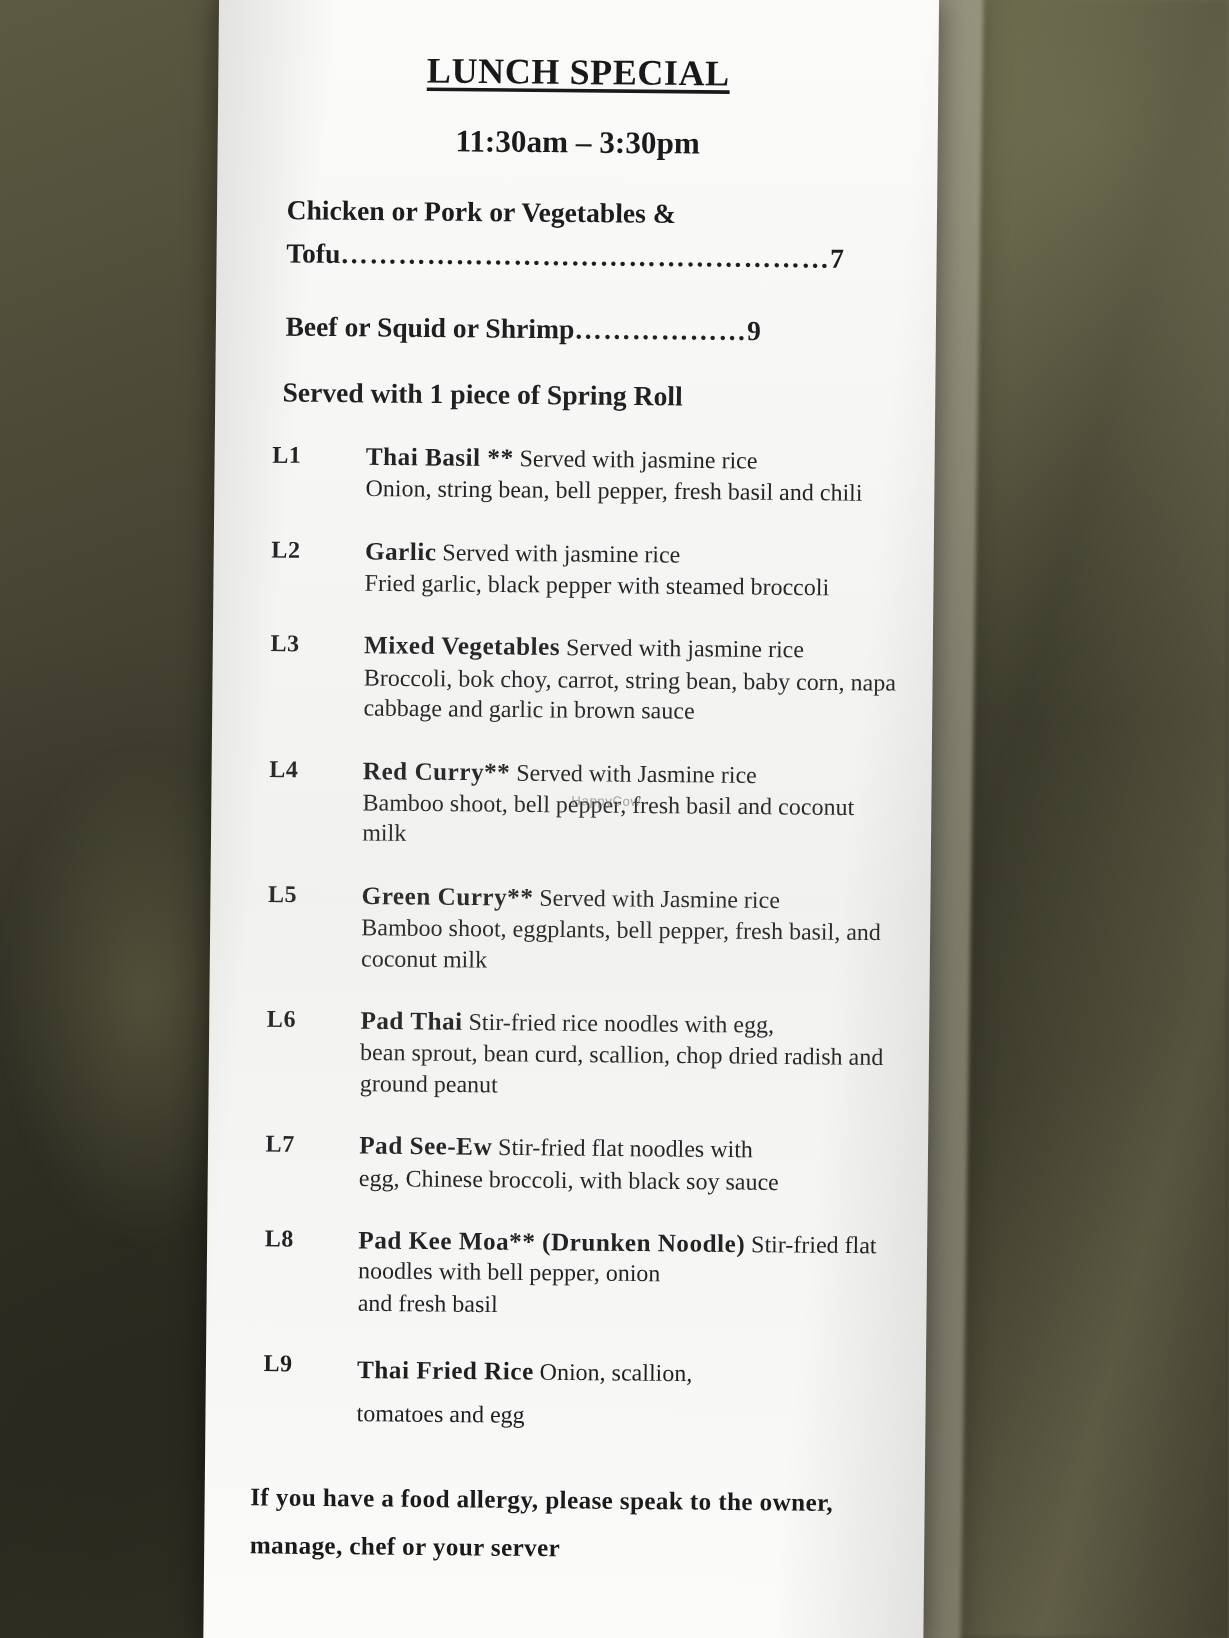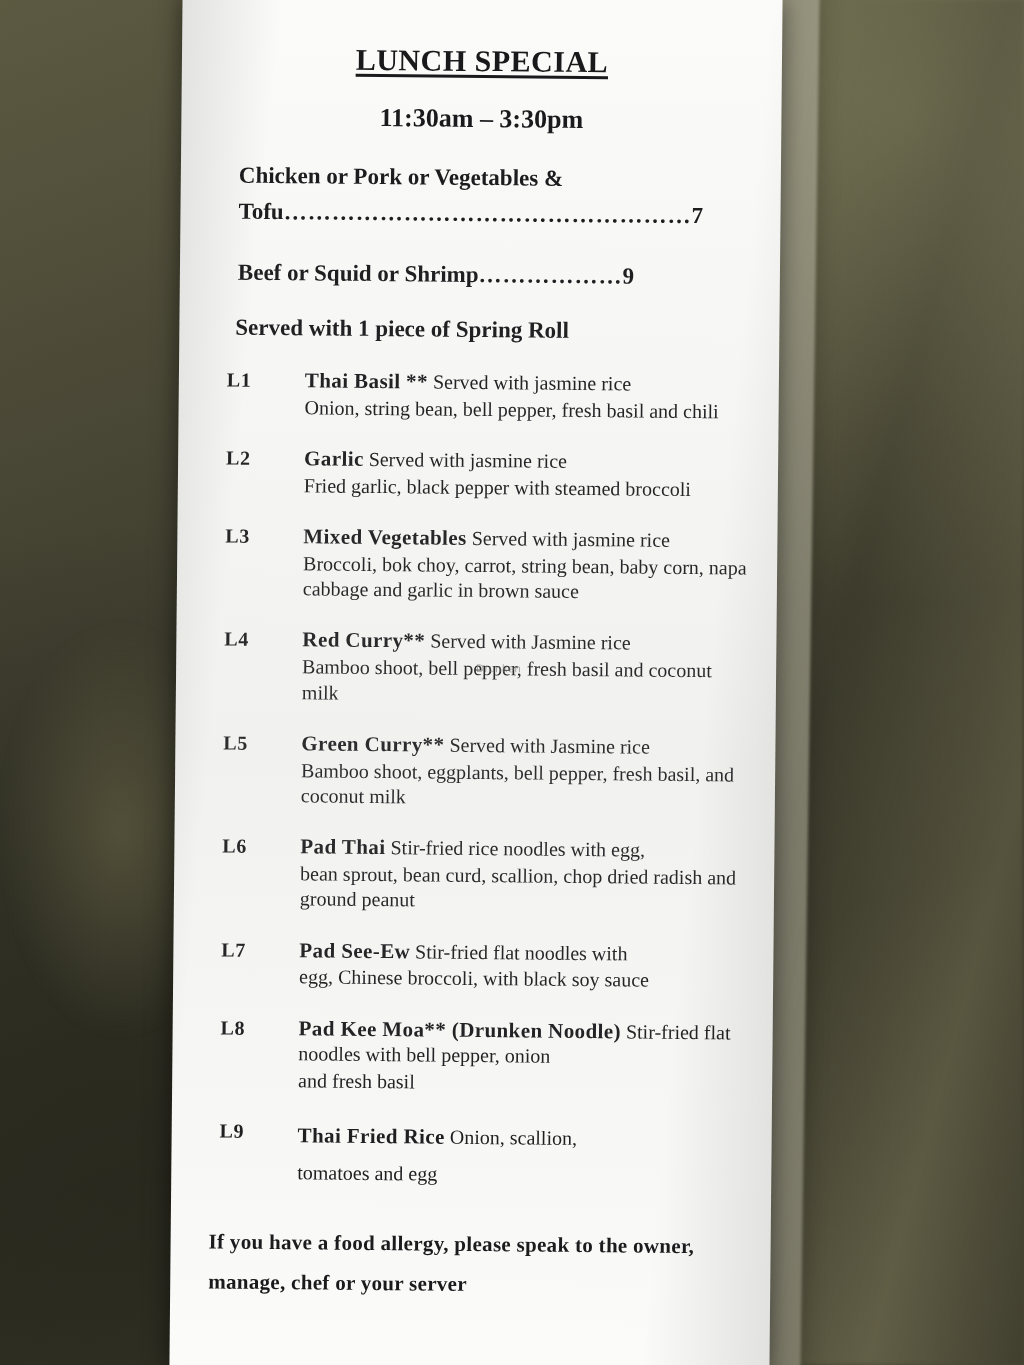--- a/index.html
+++ b/index.html
@@ -337,7 +337,7 @@
       <div class="allergy">If you have  a food allergy, please speak  to the owner,  manage,  chef or your server</div>
     </div>
     <div class="sheet-shade"></div>
-    <div class="watermark">Drunken</div>
+    <div class="watermark">HappyCow</div>
   </div>
 </div>
 

